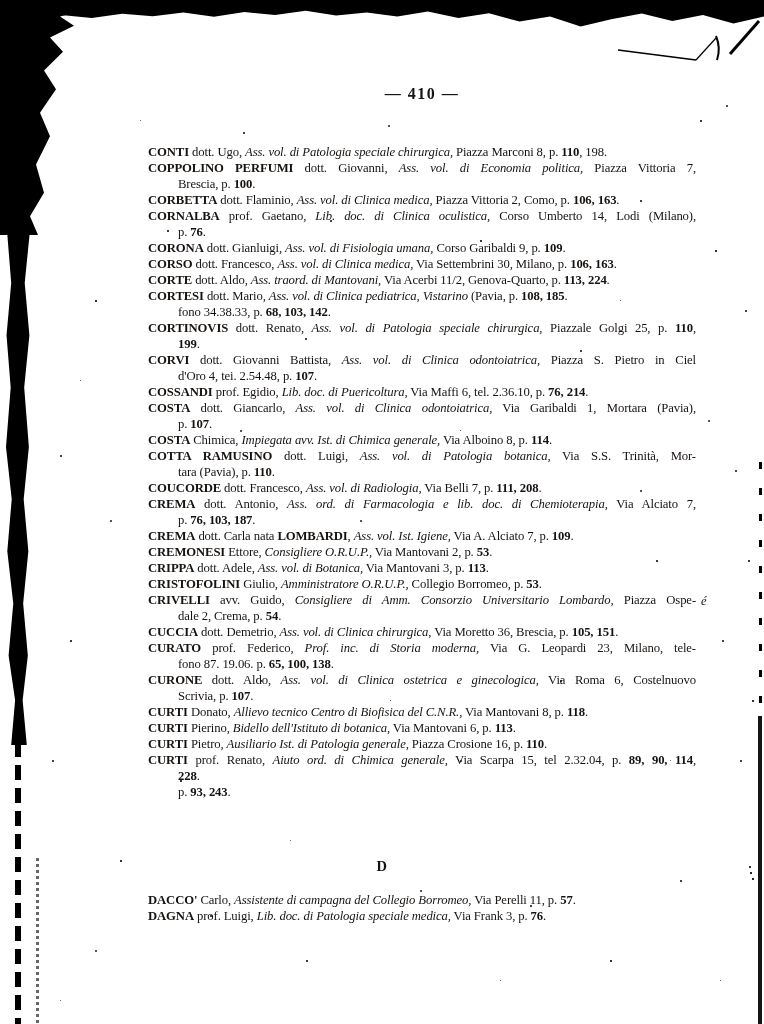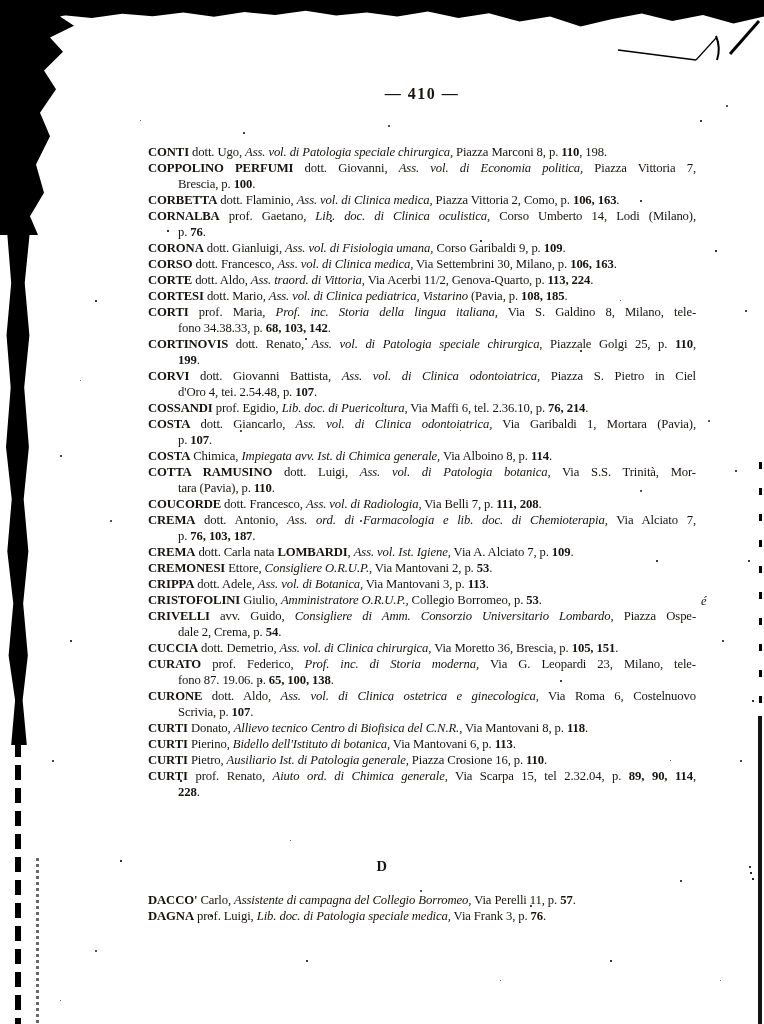--- a/index.html
+++ b/index.html
@@ -126,7 +126,7 @@
         <div class="line"><span class="b">CORSO</span><span class="r"> dott. Francesco, </span><span class="i">Ass. vol. di Clinica medica,</span><span class="r"> Via Settembrini 30, Milano, p. </span><span class="b">106, 163</span><span class="r">.</span></div>
       </div>
       <div>
-        <div class="line"><span class="b">CORTE</span><span class="r"> dott. Aldo, </span><span class="i">Ass. traord. di Vittoria,</span><span class="r"> Via Acerbi 11/2, Genova-Quarto, p. </span><span class="b">113, 224</span><span class="r">.</span></div>
+        <div class="line"><span class="b">CORTE</span><span class="r"> dott. Aldo, </span><span class="i">Ass. traord. di Mantovani,</span><span class="r"> Via Acerbi 11/2, Genova-Quarto, p. </span><span class="b">113, 224</span><span class="r">.</span></div>
       </div>
       <div>
         <div class="line"><span class="b">CORTESI</span><span class="r"> dott. Mario, </span><span class="i">Ass. vol. di Clinica pediatrica, Vistarino</span><span class="r"> (Pavia, p. </span><span class="b">108, 185</span><span class="r">.</span></div>

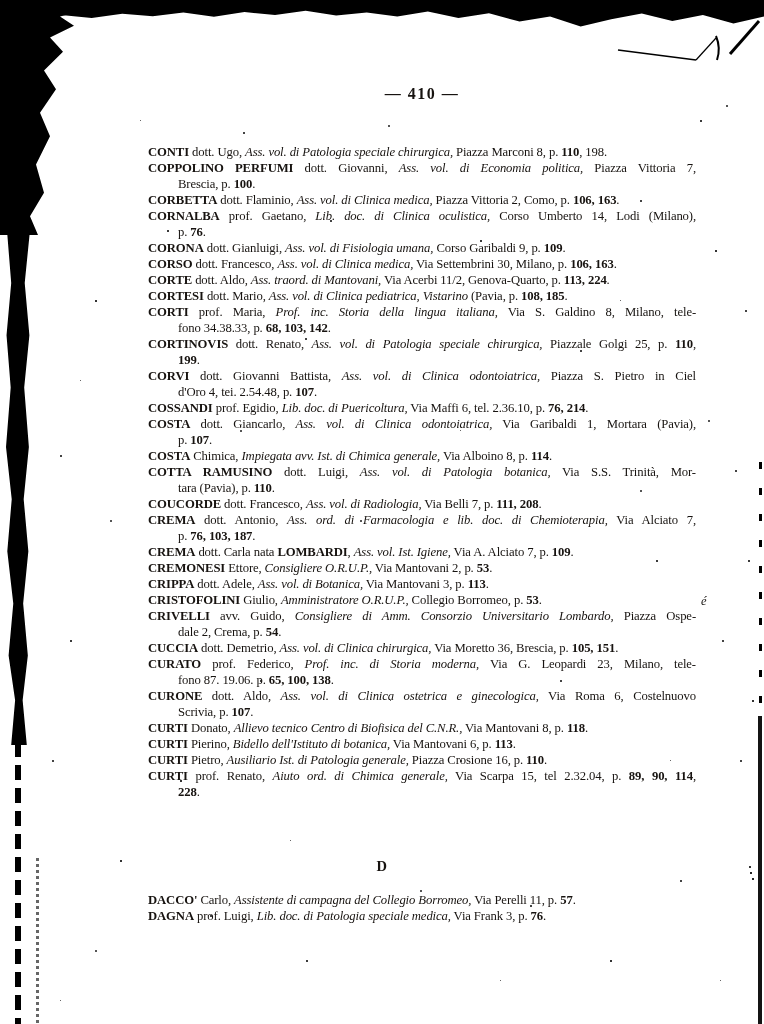--- a/index.html
+++ b/index.html
@@ -132,7 +132,6 @@
         <div class="line"><span class="b">CORTESI</span><span class="r"> dott. Mario, </span><span class="i">Ass. vol. di Clinica pediatrica, Vistarino</span><span class="r"> (Pavia, p. </span><span class="b">108, 185</span><span class="r">.</span></div>
       </div>
       <div>
-        <div class="line just"><span class="b">CORTI</span><span class="r"> prof. Maria, </span><span class="i">Prof. inc. Storia della lingua italiana,</span><span class="r"> Via S. Galdino 8, Milano, tele-</span></div>
         <div class="line cont"><span class="r">fono 34.38.33, p. </span><span class="b">68, 103, 142</span><span class="r">.</span></div>
       </div>
       <div>

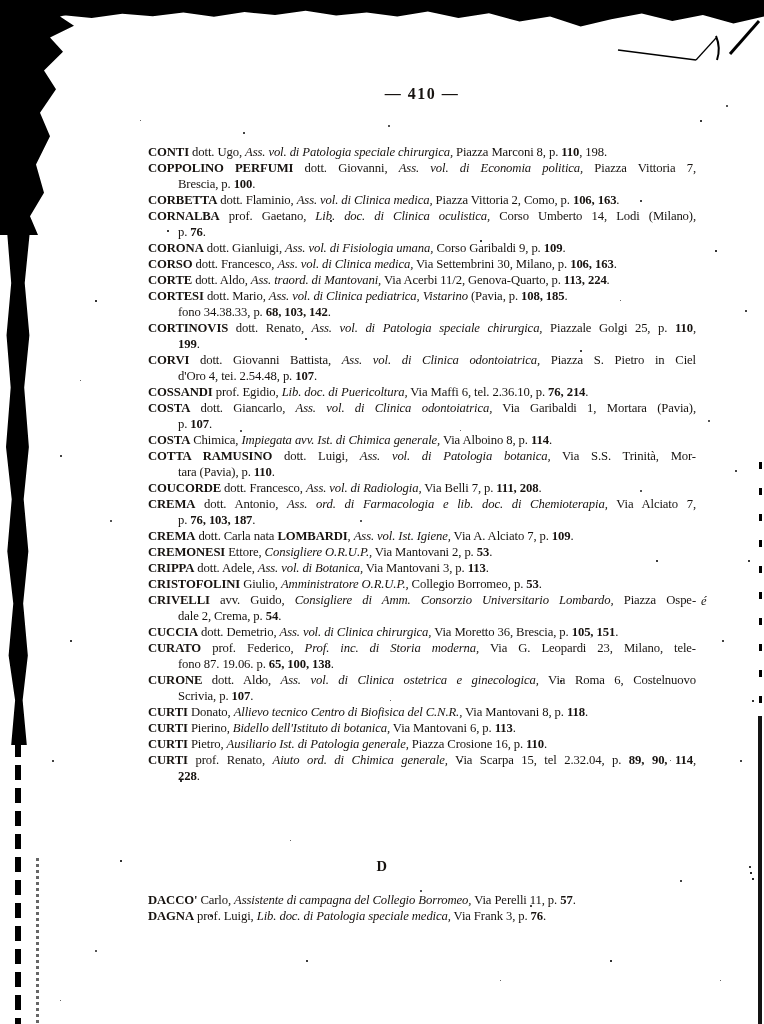--- a/index.html
+++ b/index.html
@@ -204,6 +204,7 @@
         <div class="line cont"><span class="b">228</span><span class="r">.</span></div>
       </div>
       <div>
+        <div class="line cont"><span class="r">p. </span><span class="b">93, 243</span><span class="r">.</span></div>
       </div>
     </div>
 

